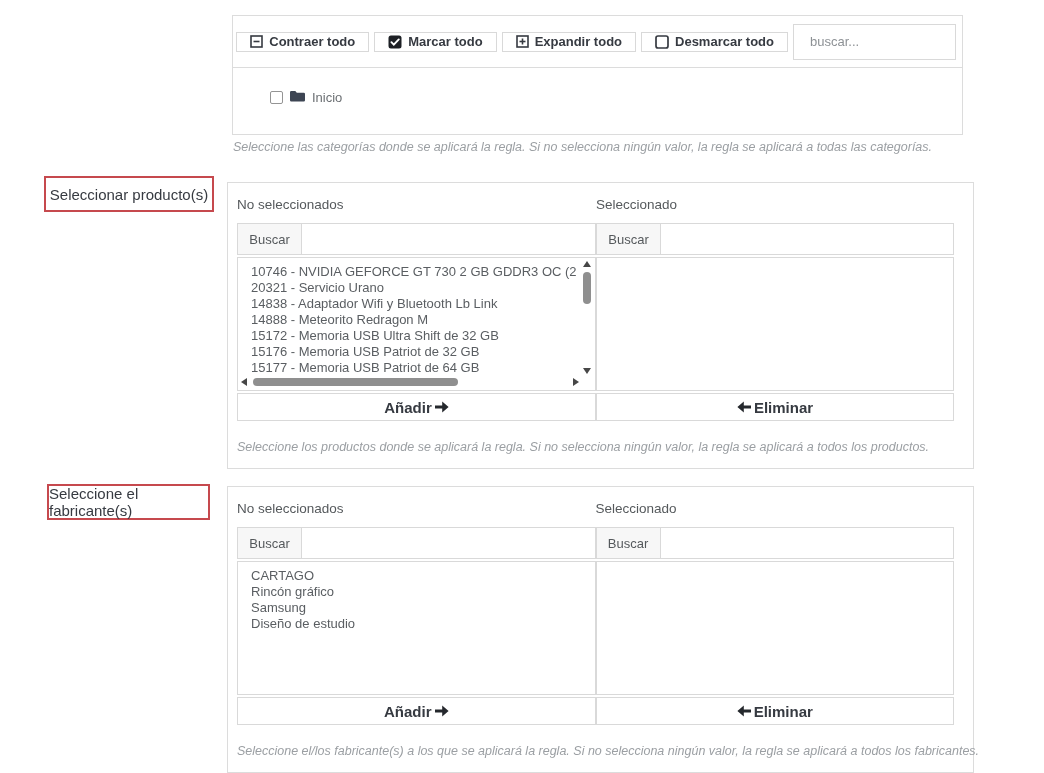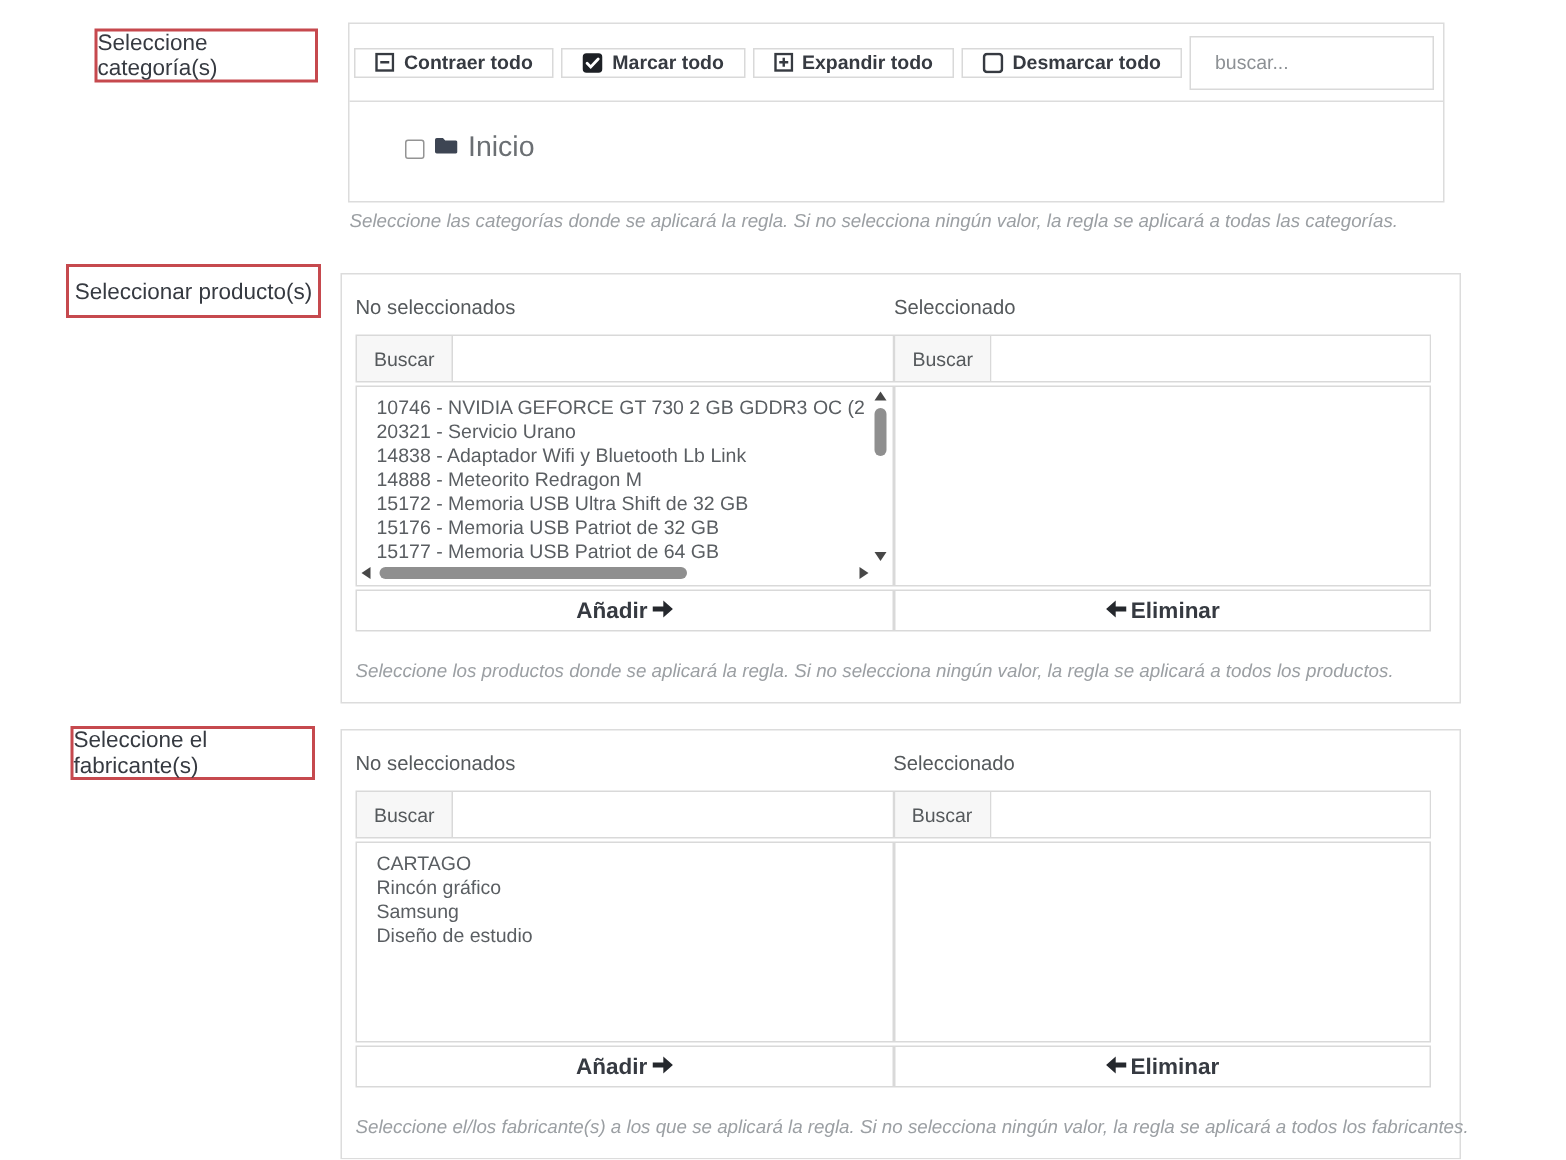--- a/index.html
+++ b/index.html
@@ -74,7 +74,6 @@
 
 <div class="screen">
 
-  <div class="lbox lbox-cat">Seleccione categoría(s)</div>
 
   <div class="cat-panel">
     <div class="cat-toolbar">

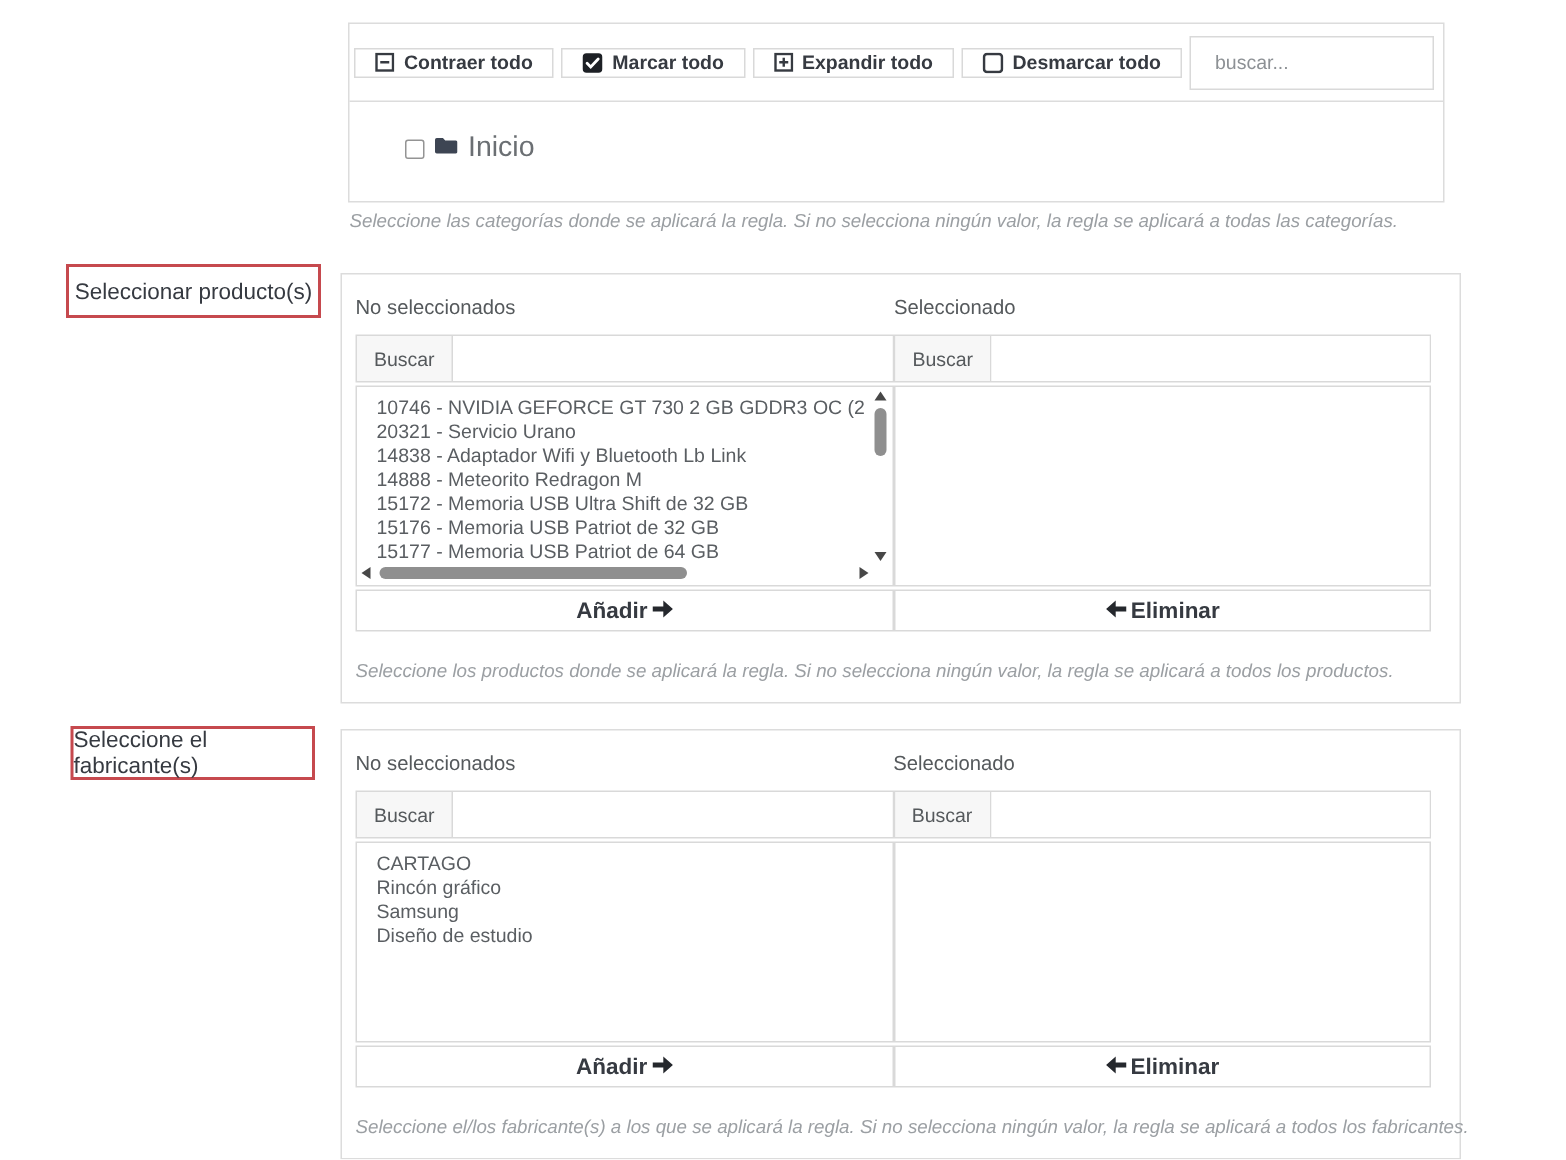--- a/index.html
+++ b/index.html
@@ -29,7 +29,7 @@
   .tsearch::placeholder { color:#8d9195; }
   .cat-body { padding:20px 0 0 37px; display:flex; align-items:center; gap:7px; }
   .cbx { width:13px; height:13px; border:1px solid #949494; border-radius:2px; background:#fff; }
-  .tree-label { font-size:19px; color:#6b6f73; }
+  .tree-label { font-size:13px; color:#6b6f73; }
 
   
   .help { position:absolute; font-size:12.5px; font-style:italic; color:#9b9fa3; white-space:nowrap; }

